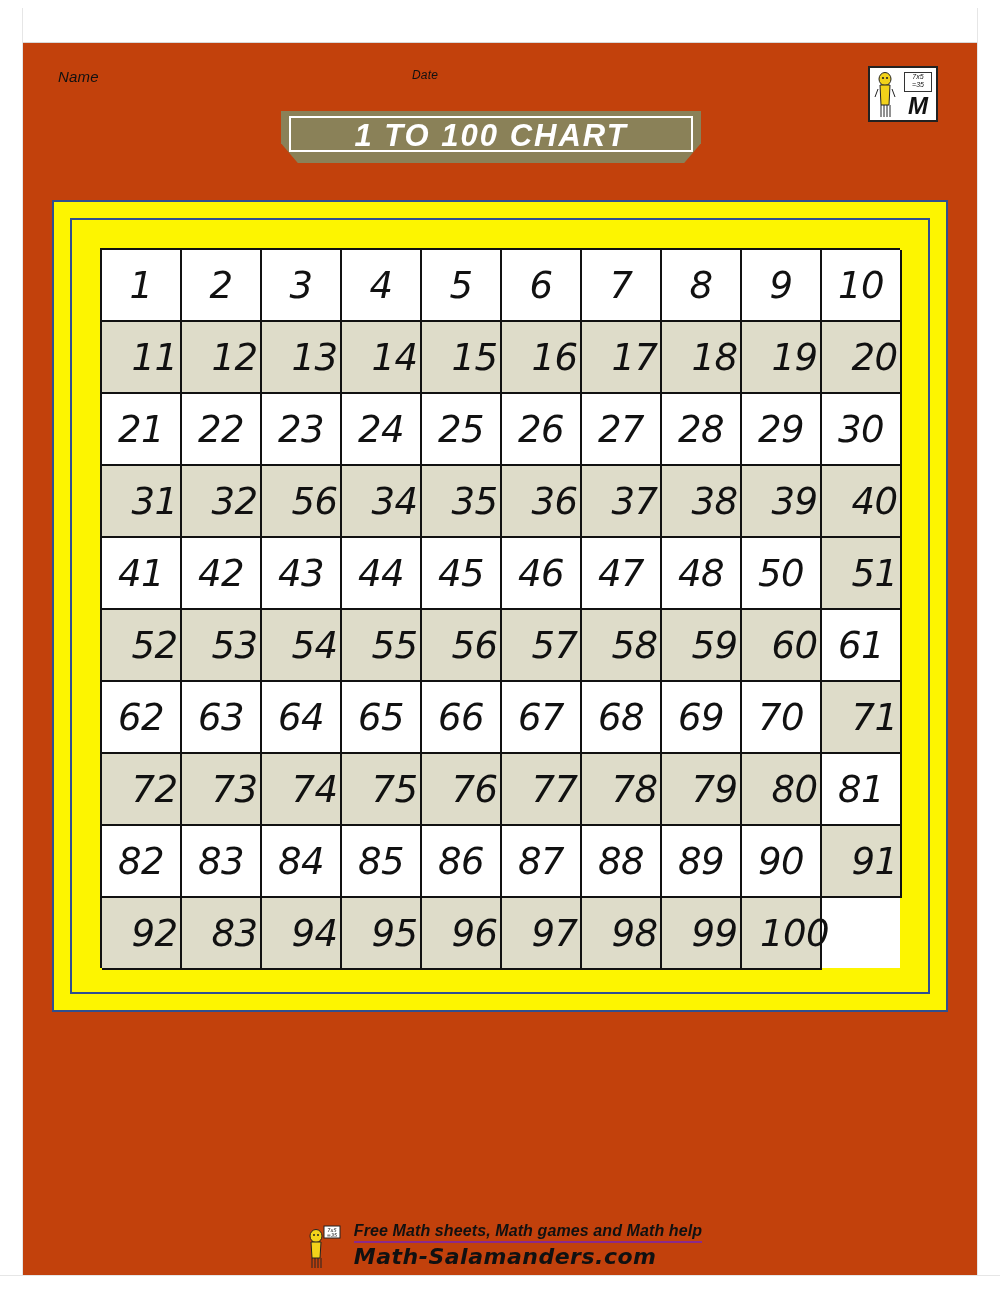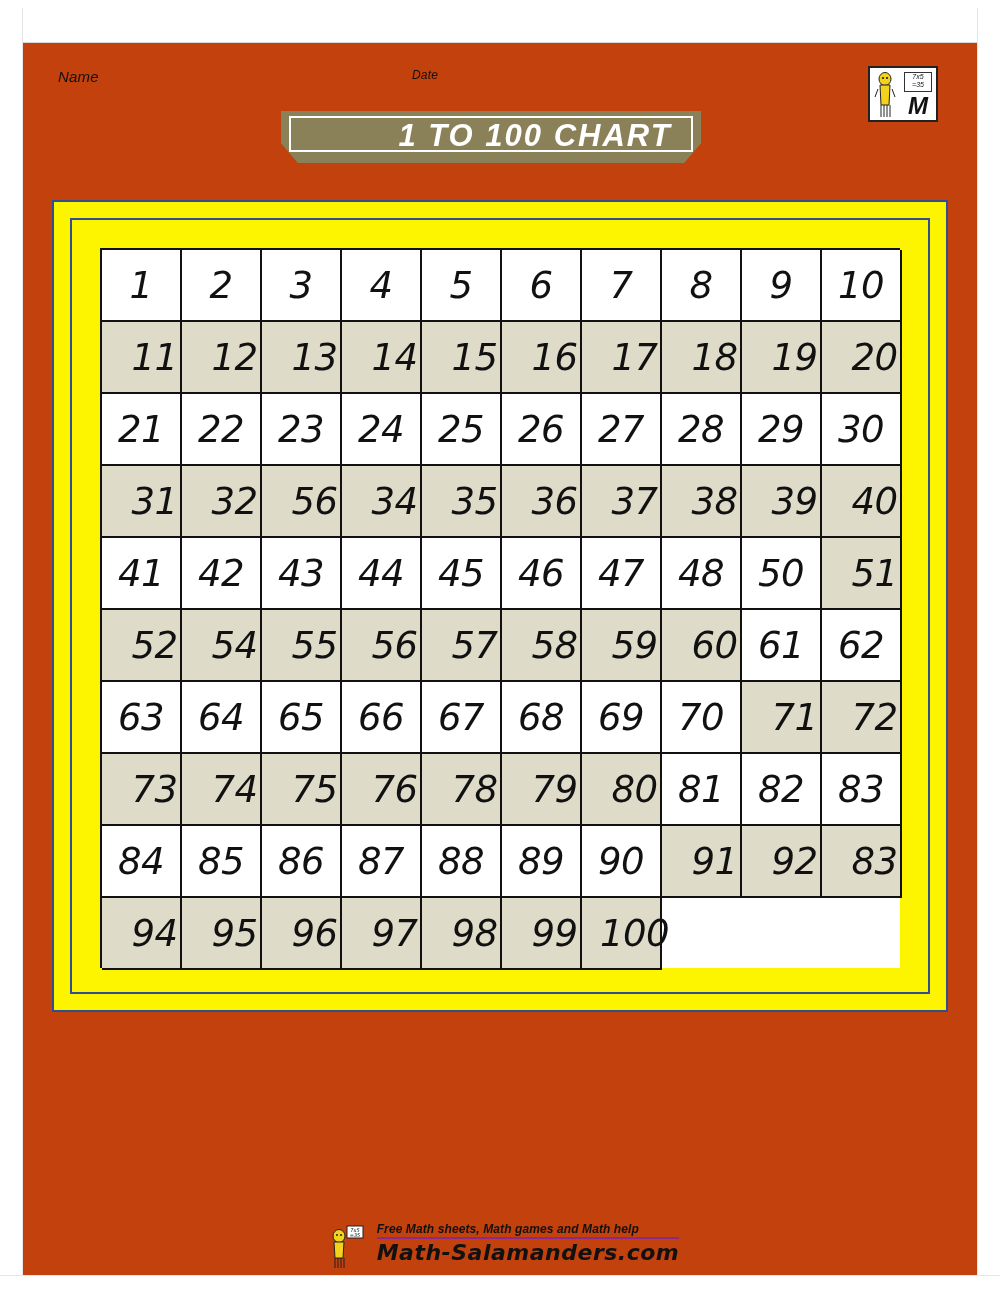--- a/index.html
+++ b/index.html
@@ -155,7 +155,6 @@
     color: #ffffff;
     letter-spacing: 2px;
     font-family: "Liberation Sans", sans-serif;
-    padding-left: 44px;
   }
 
   

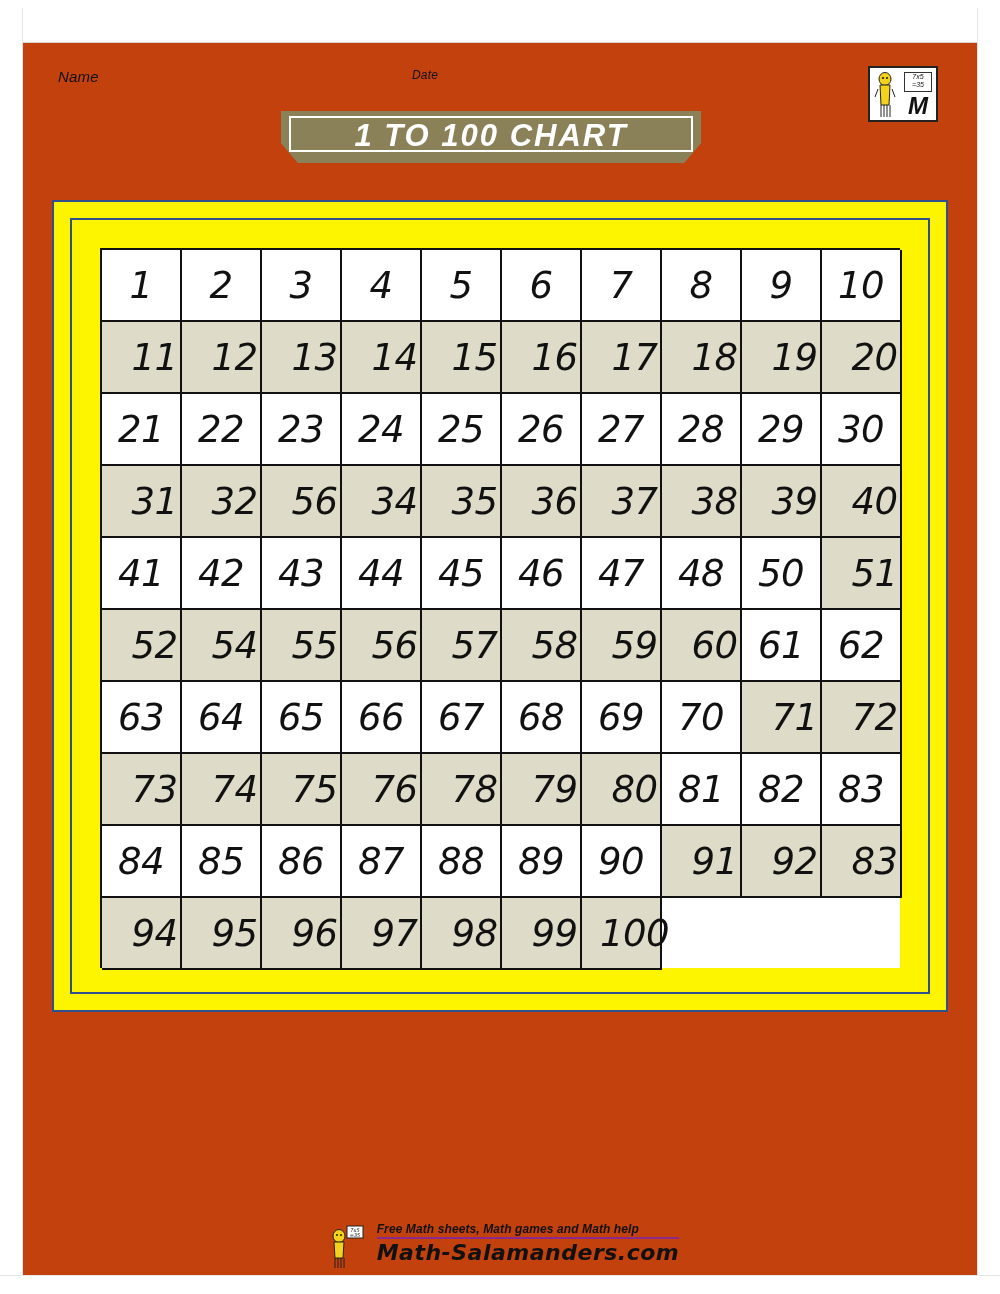--- a/index.html
+++ b/index.html
@@ -357,6 +357,7 @@
       <div class="cell">50</div>
       <div class="cell shaded">51</div>
       <div class="cell shaded">52</div>
+      <div class="cell shaded">53</div>
       <div class="cell shaded">54</div>
       <div class="cell shaded">55</div>
       <div class="cell shaded">56</div>

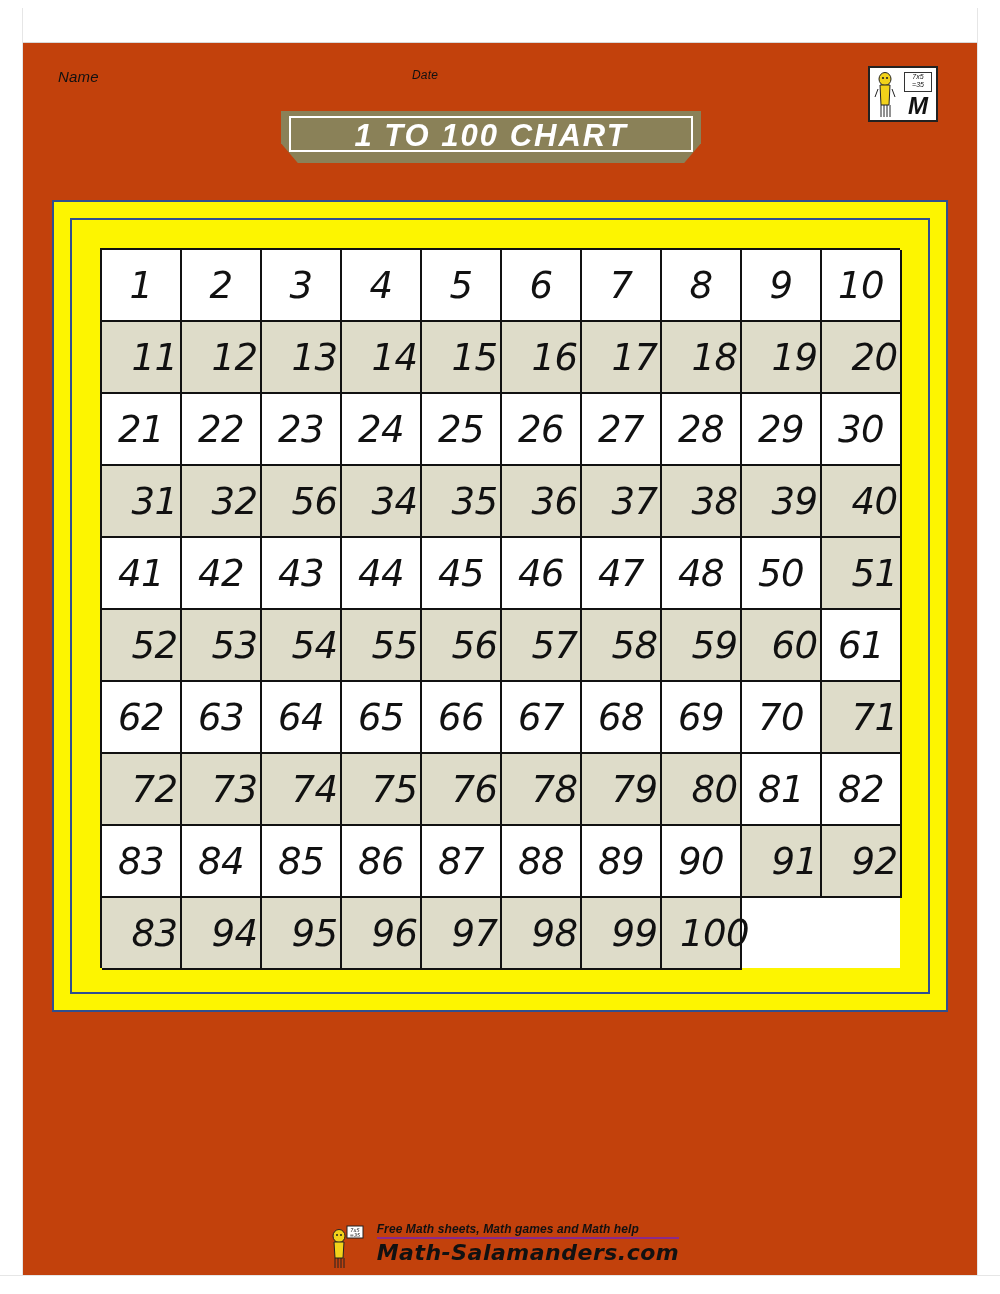--- a/index.html
+++ b/index.html
@@ -381,6 +381,7 @@
       <div class="cell shaded">74</div>
       <div class="cell shaded">75</div>
       <div class="cell shaded">76</div>
+      <div class="cell shaded">77</div>
       <div class="cell shaded">78</div>
       <div class="cell shaded">79</div>
       <div class="cell shaded">80</div>

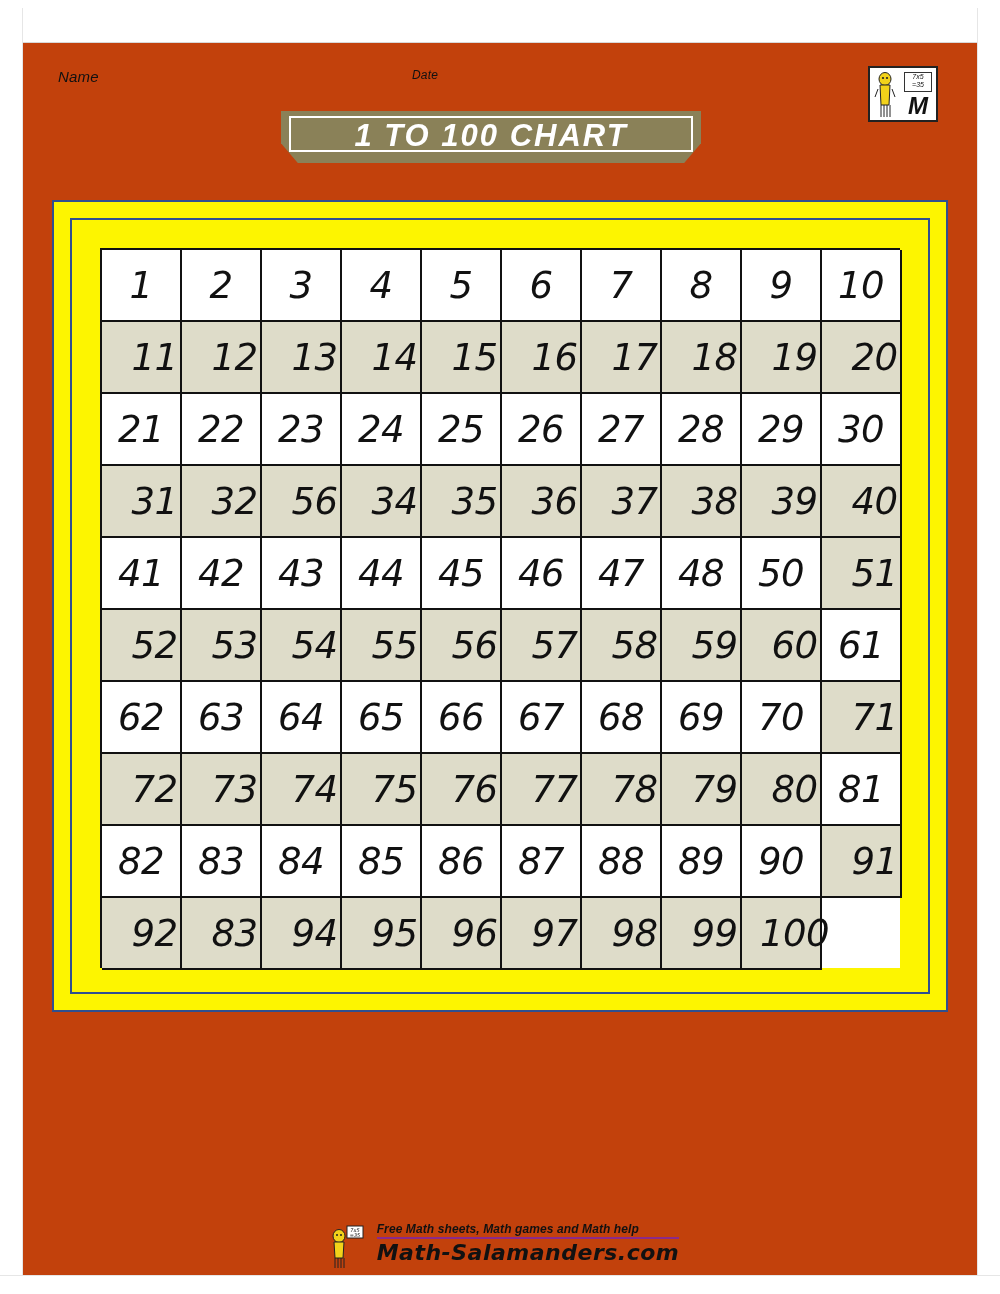--- a/index.html
+++ b/index.html
@@ -243,7 +243,7 @@
     height: 46px;
   }
   .footer-line1 {
-    font-size: 12px;
+    font-size: 16px;
     font-weight: bold;
     color: #111111;
     letter-spacing: 0.1px;

